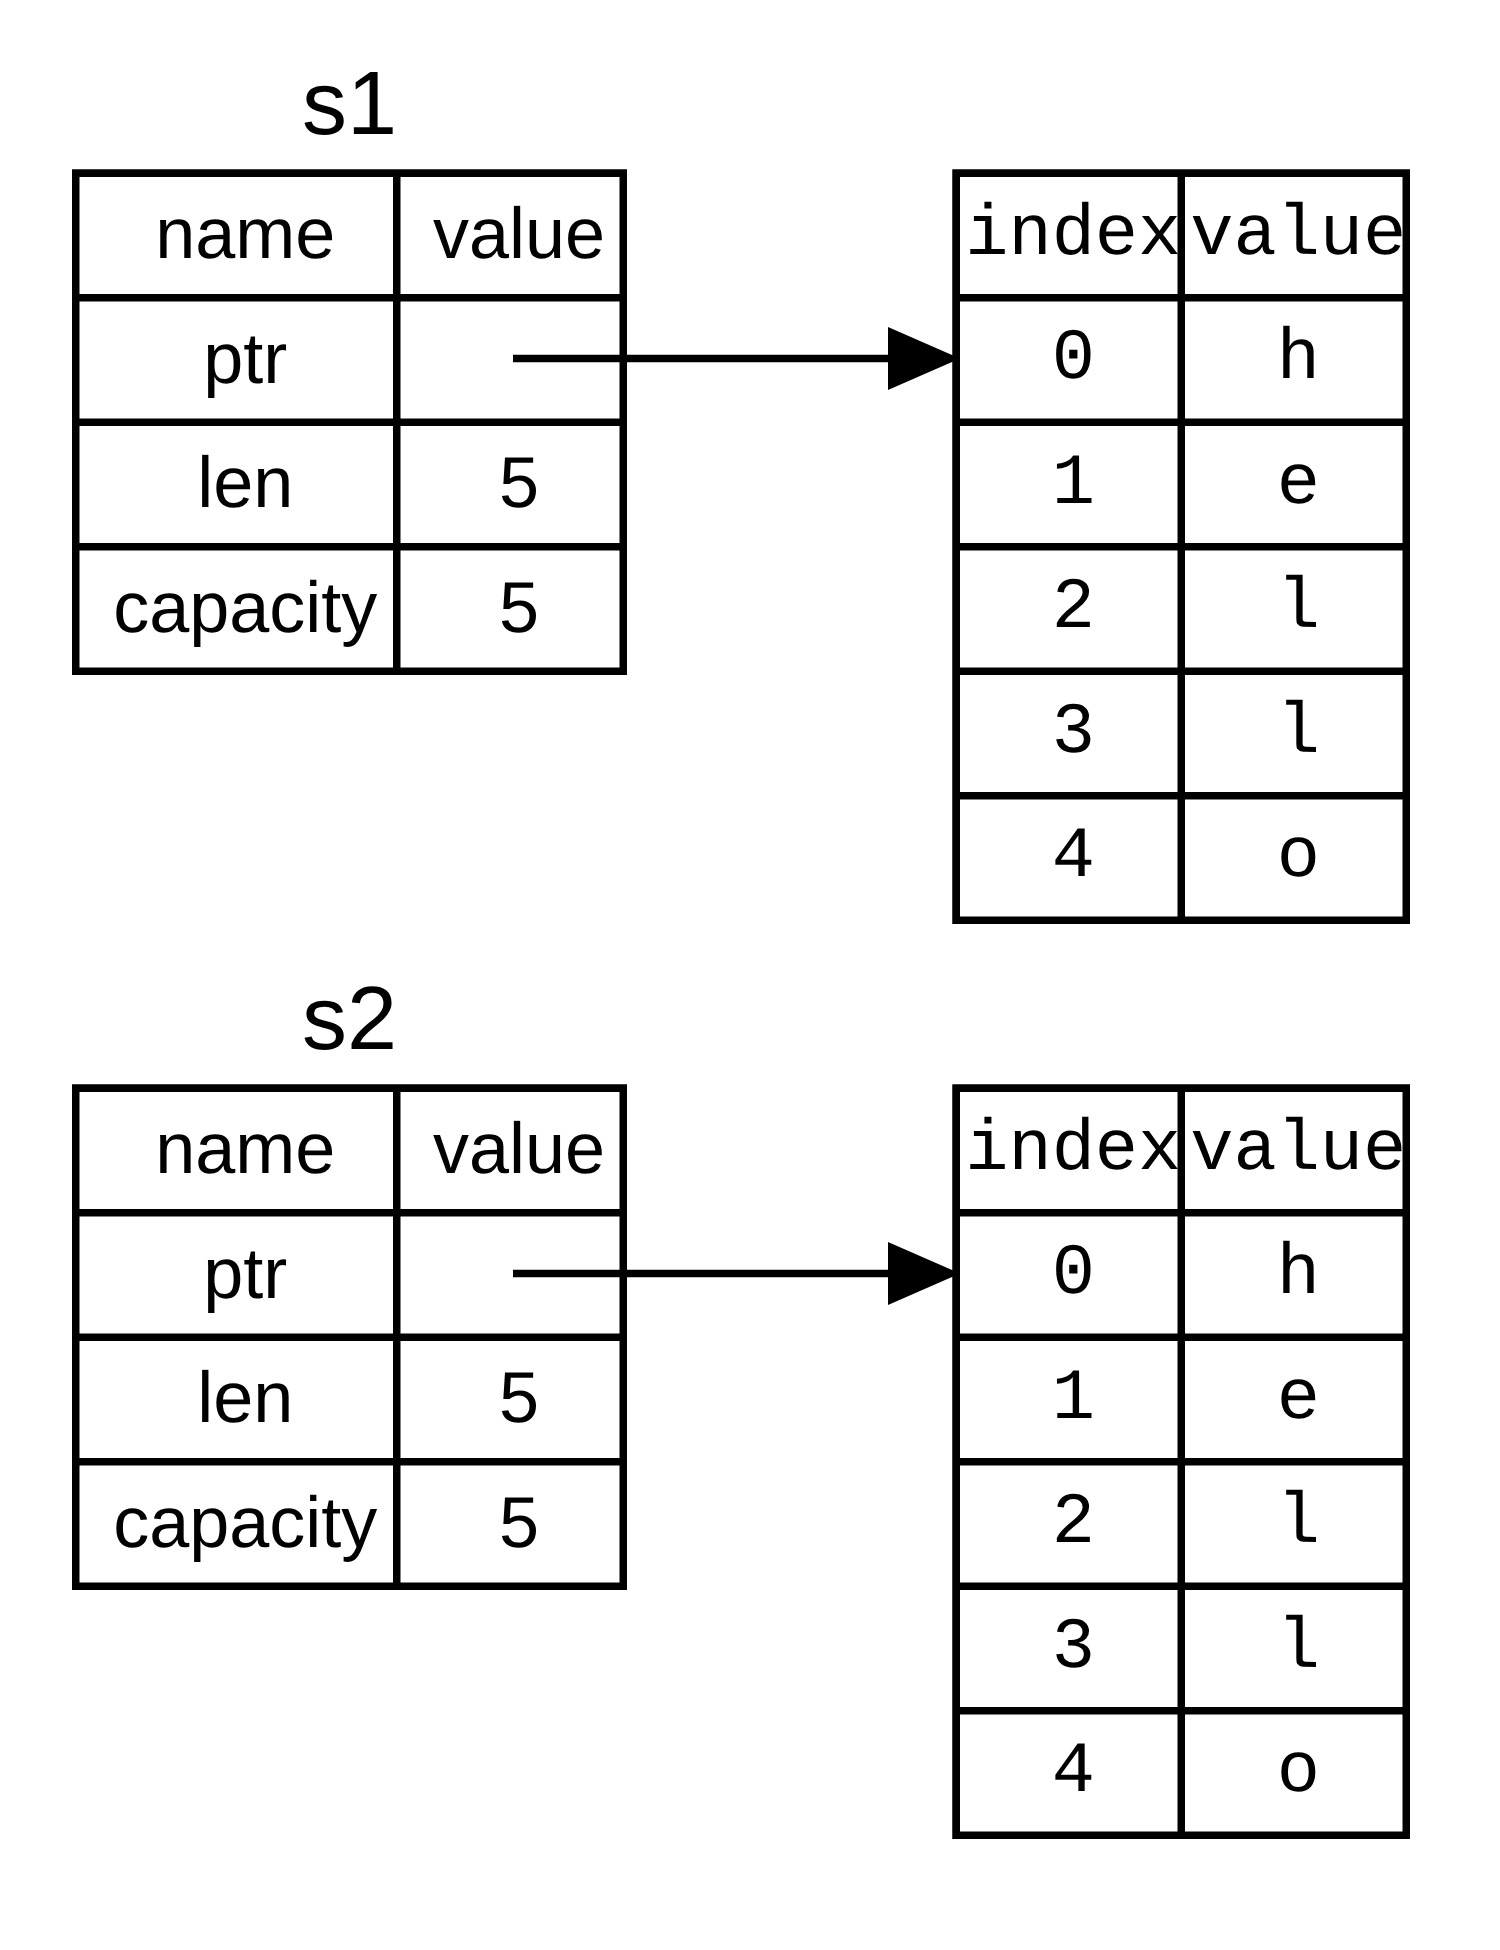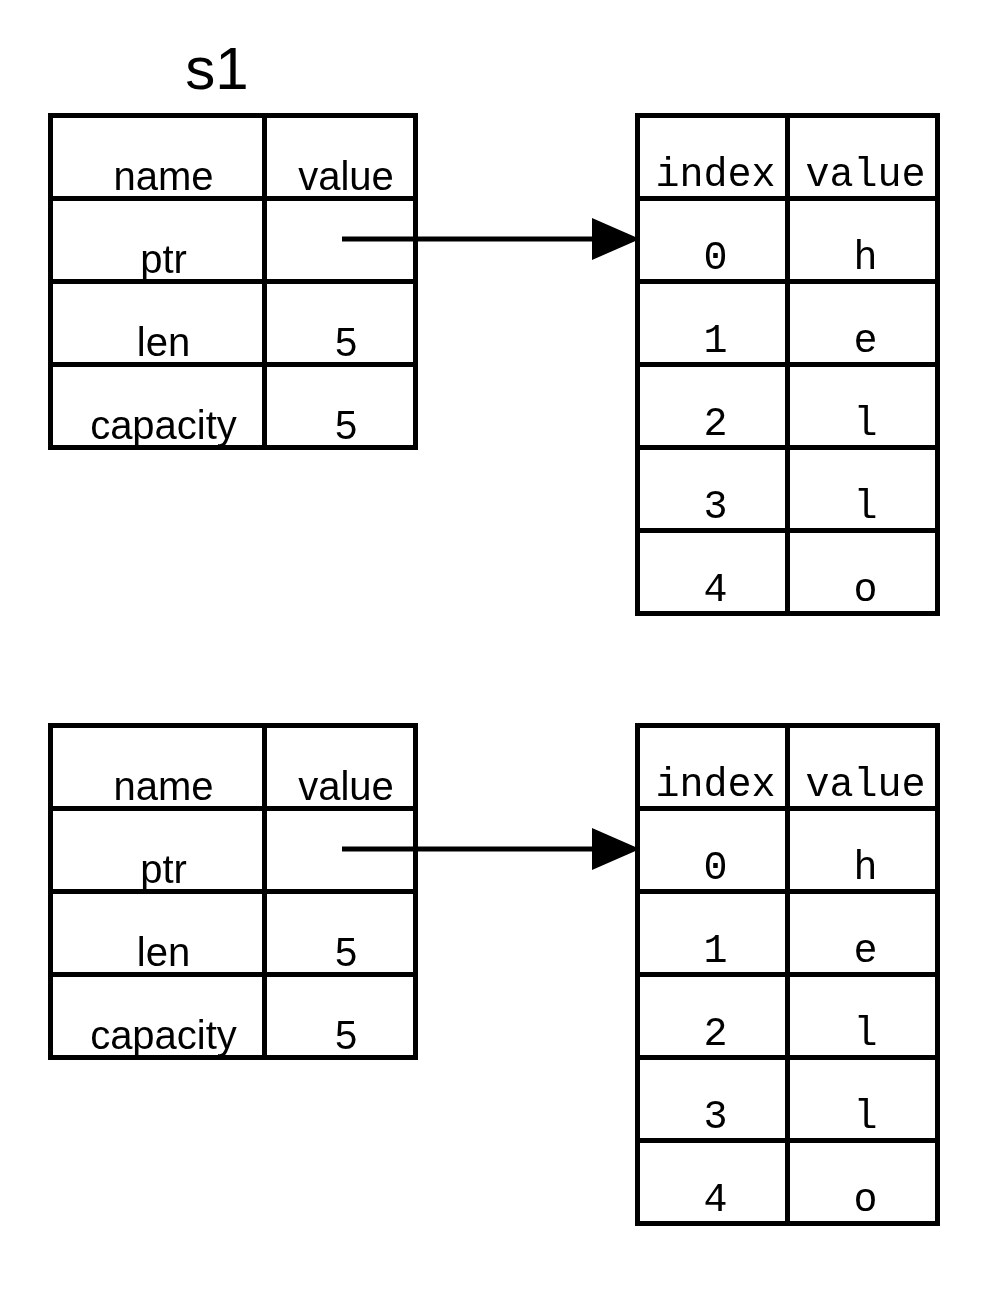--- a/index.html
+++ b/index.html
@@ -46,7 +46,7 @@
   }
   .arrow { position: absolute; }
   
-  .title-s1 { left: 32px;  top: 38px;  }
+  .title-s1 { left: 48px;  top: 38px;  }
   .title-s2 { left: 48px;  top: 648px; }
   .stack-s1 { left: 48px;  top: 113px; }
   .stack-s2 { left: 48px;  top: 723px; }

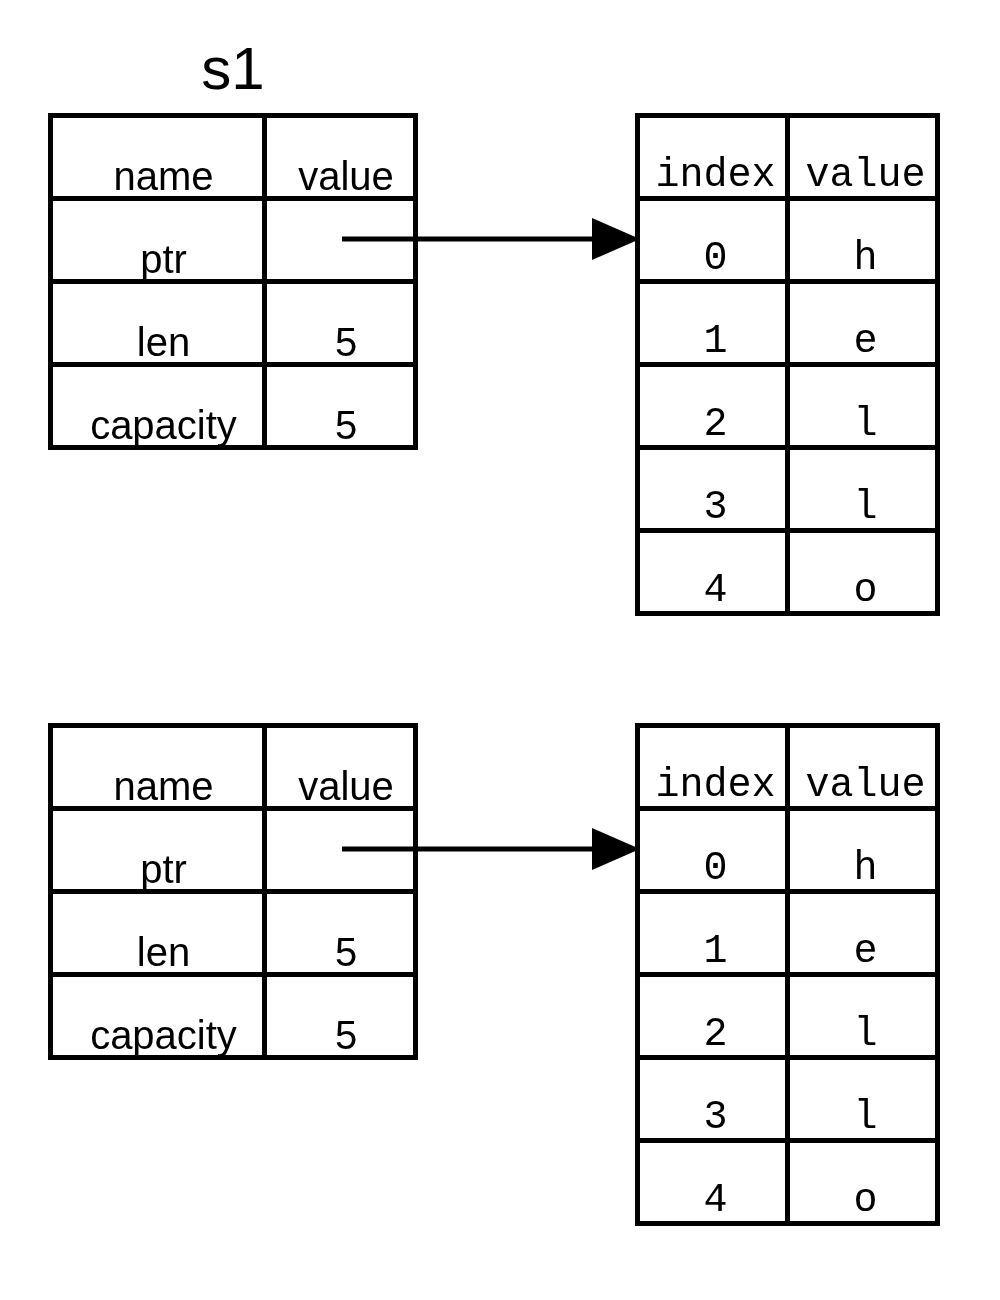--- a/index.html
+++ b/index.html
@@ -32,9 +32,9 @@
   .cell {
     background: #ffffff;
     display: flex;
-    align-items: flex-end;
+    align-items: center;
     justify-content: center;
-    font-size: 40px;
+    font-size: 48px;
     line-height: 1;
   }
   .stack .cell { padding-left: 12px; }

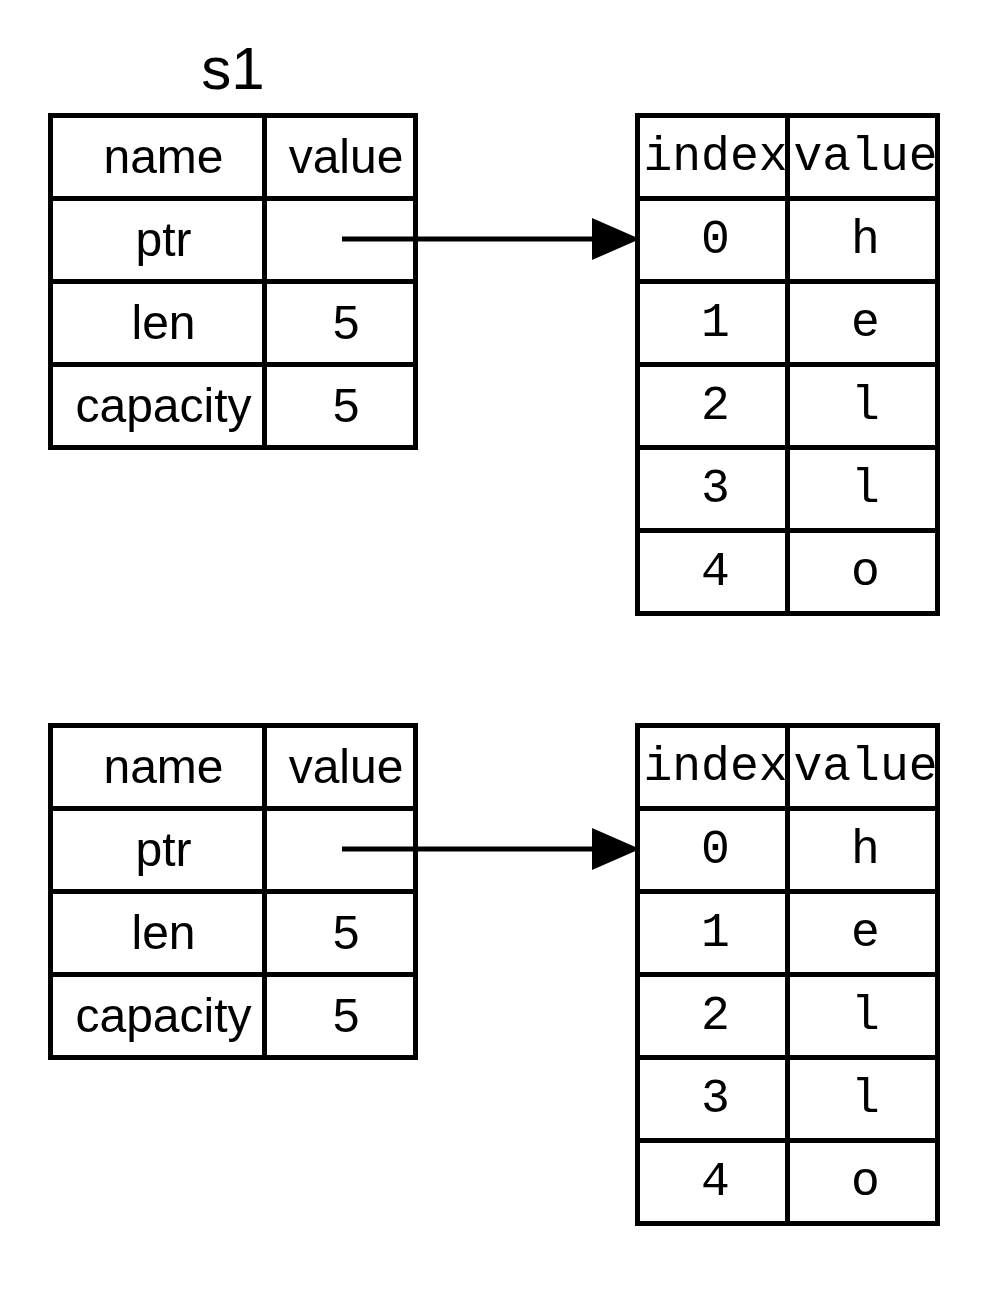--- a/index.html
+++ b/index.html
@@ -133,6 +133,7 @@
       </div>
   </div>
 
+  <div class="title title-s2">s2</div>
 
   <div class="tbl stack stack-s2">
     <div class="cell">

